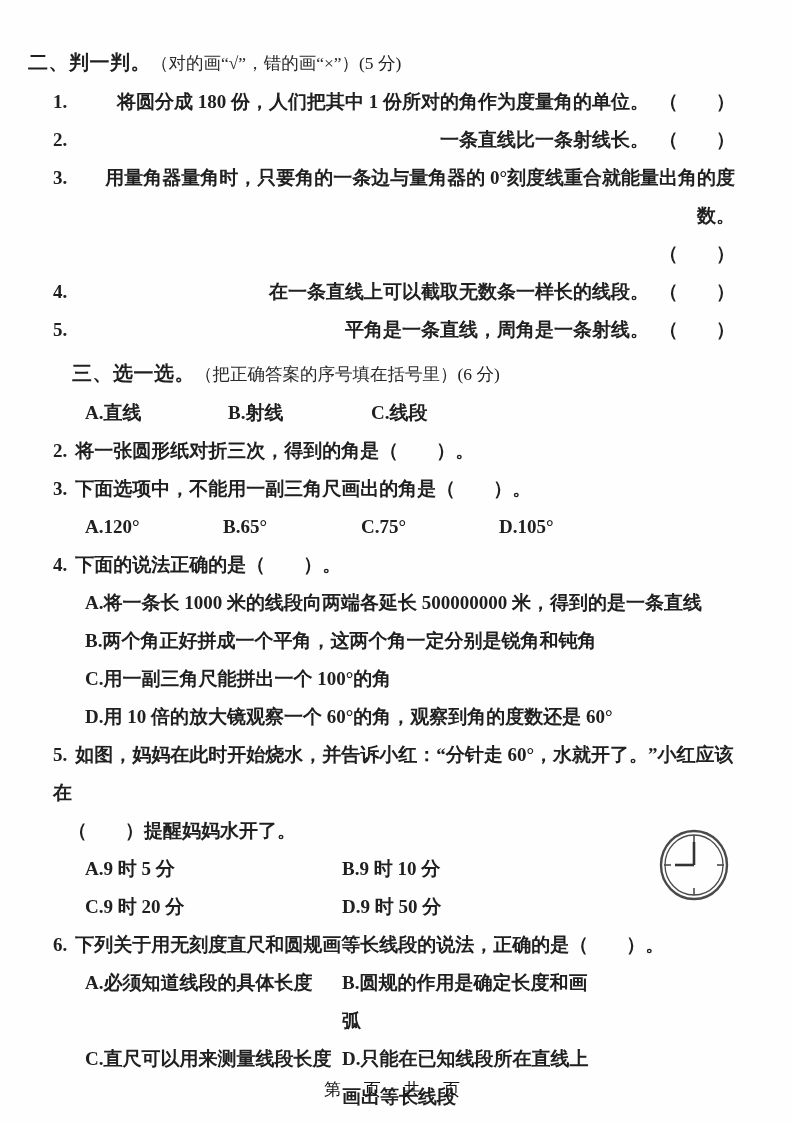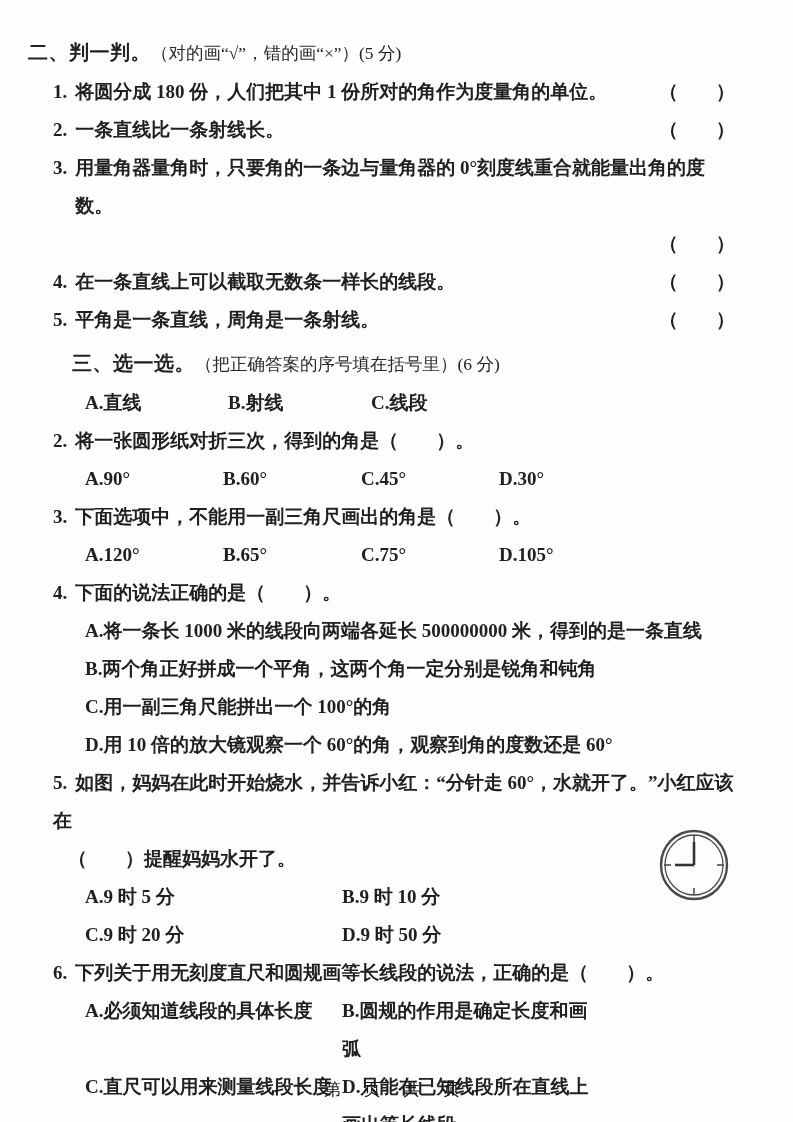--- a/index.html
+++ b/index.html
@@ -13,7 +13,7 @@
     font-family:"Liberation Serif","DejaVu Serif",serif;
     font-size:19px;
     font-weight:600;
-    padding:32px 58px 0 28px;
+    padding:42px 58px 0 28px;
     overflow:hidden;
   }
   

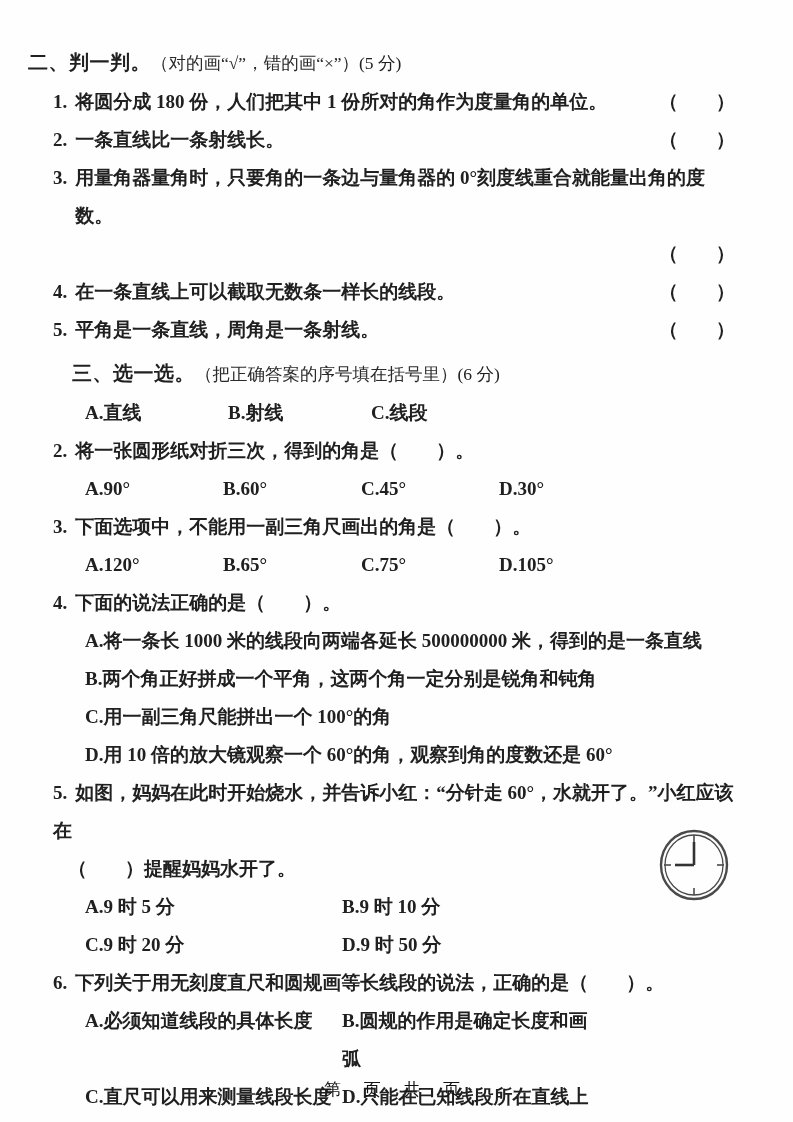--- a/index.html
+++ b/index.html
@@ -25,7 +25,7 @@
   
   .judge-item { display:flex; margin-left:25px; line-height:38px; }
   .judge-item .qnum { font-weight:700; padding-right:8px; flex:none; }
-  .judge-item .qtext { flex:1; }
+  .judge-item .qtext { flex:1;text-align:right; }
   .judge-item .bracket { flex:none; margin-left:10px; white-space:pre; }
   .bracket-line { text-align:right; line-height:38px; white-space:pre; }
   

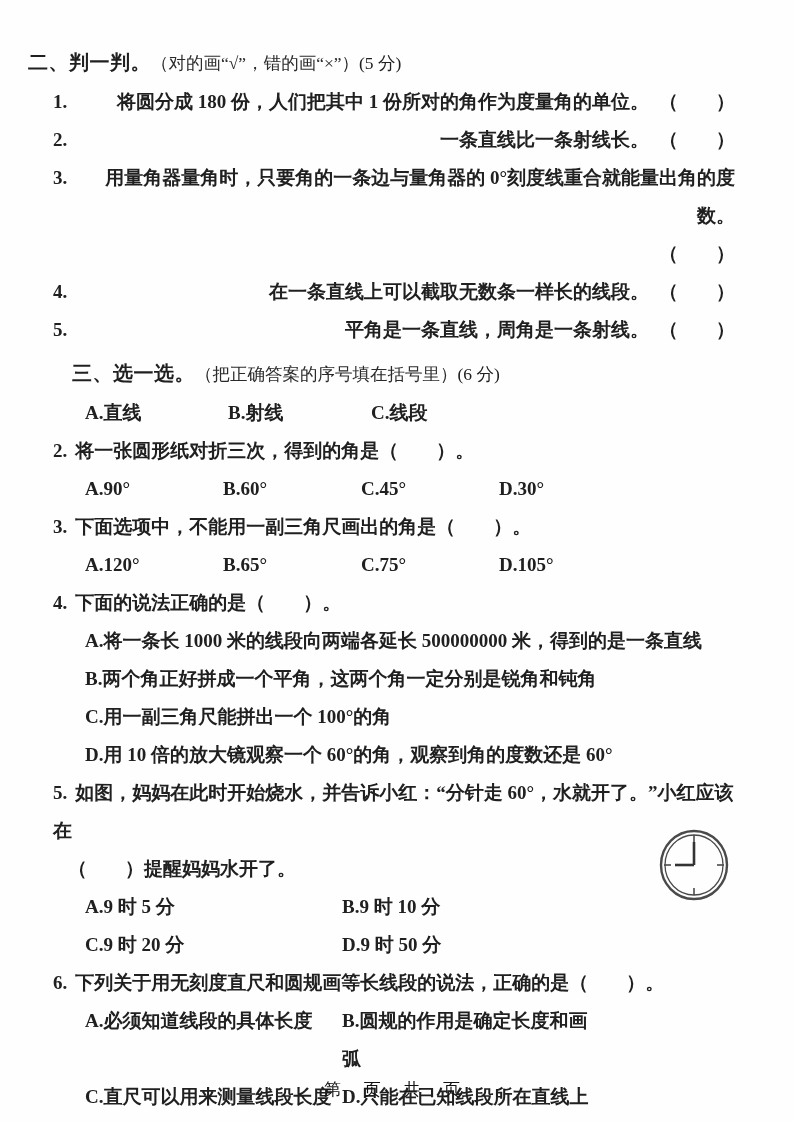--- a/index.html
+++ b/index.html
@@ -102,12 +102,6 @@
     <div class="q-line">
       <span class="qnum">2.</span><span class="qtext">将一张圆形纸对折三次，得到的角是（　　）。</span>
     </div>
-    <div class="opt-row cols-4">
-      <span class="opt">A.90°</span>
-      <span class="opt">B.60°</span>
-      <span class="opt">C.45°</span>
-      <span class="opt">D.30°</span>
-    </div>
   </div>
 
   <div>

